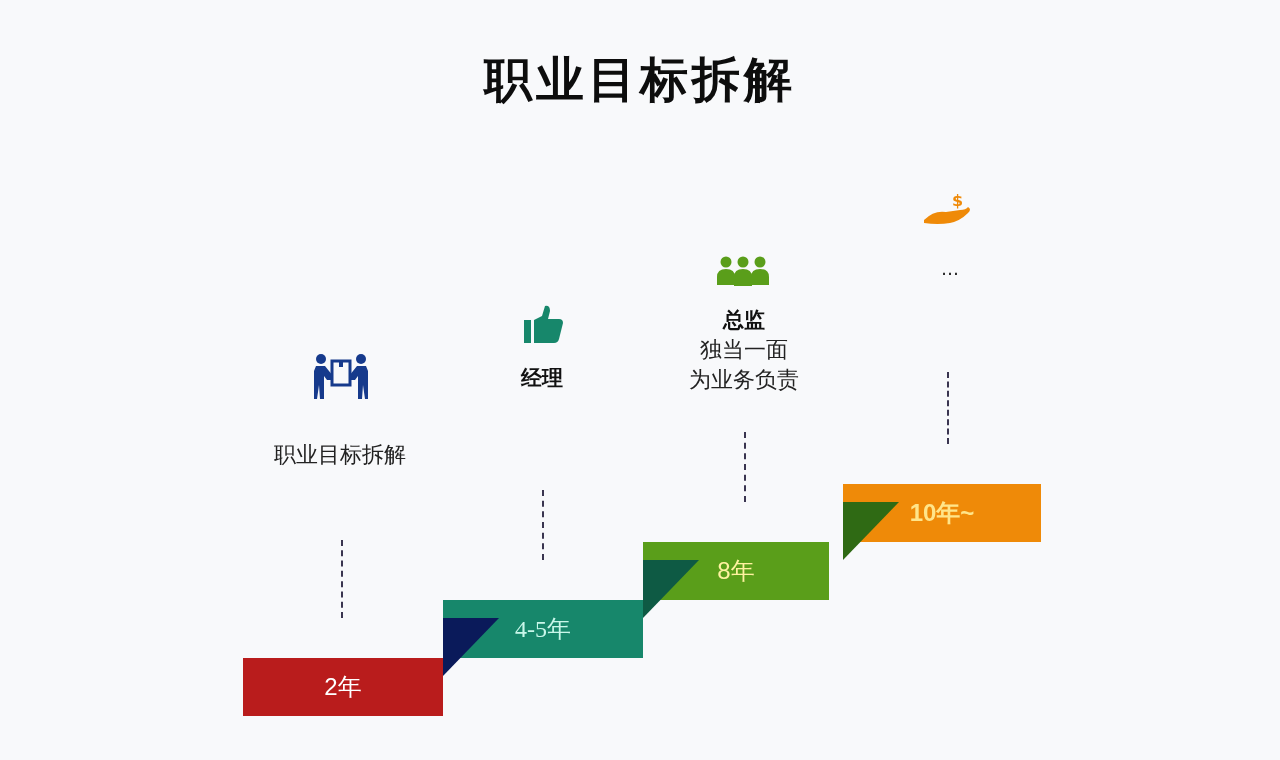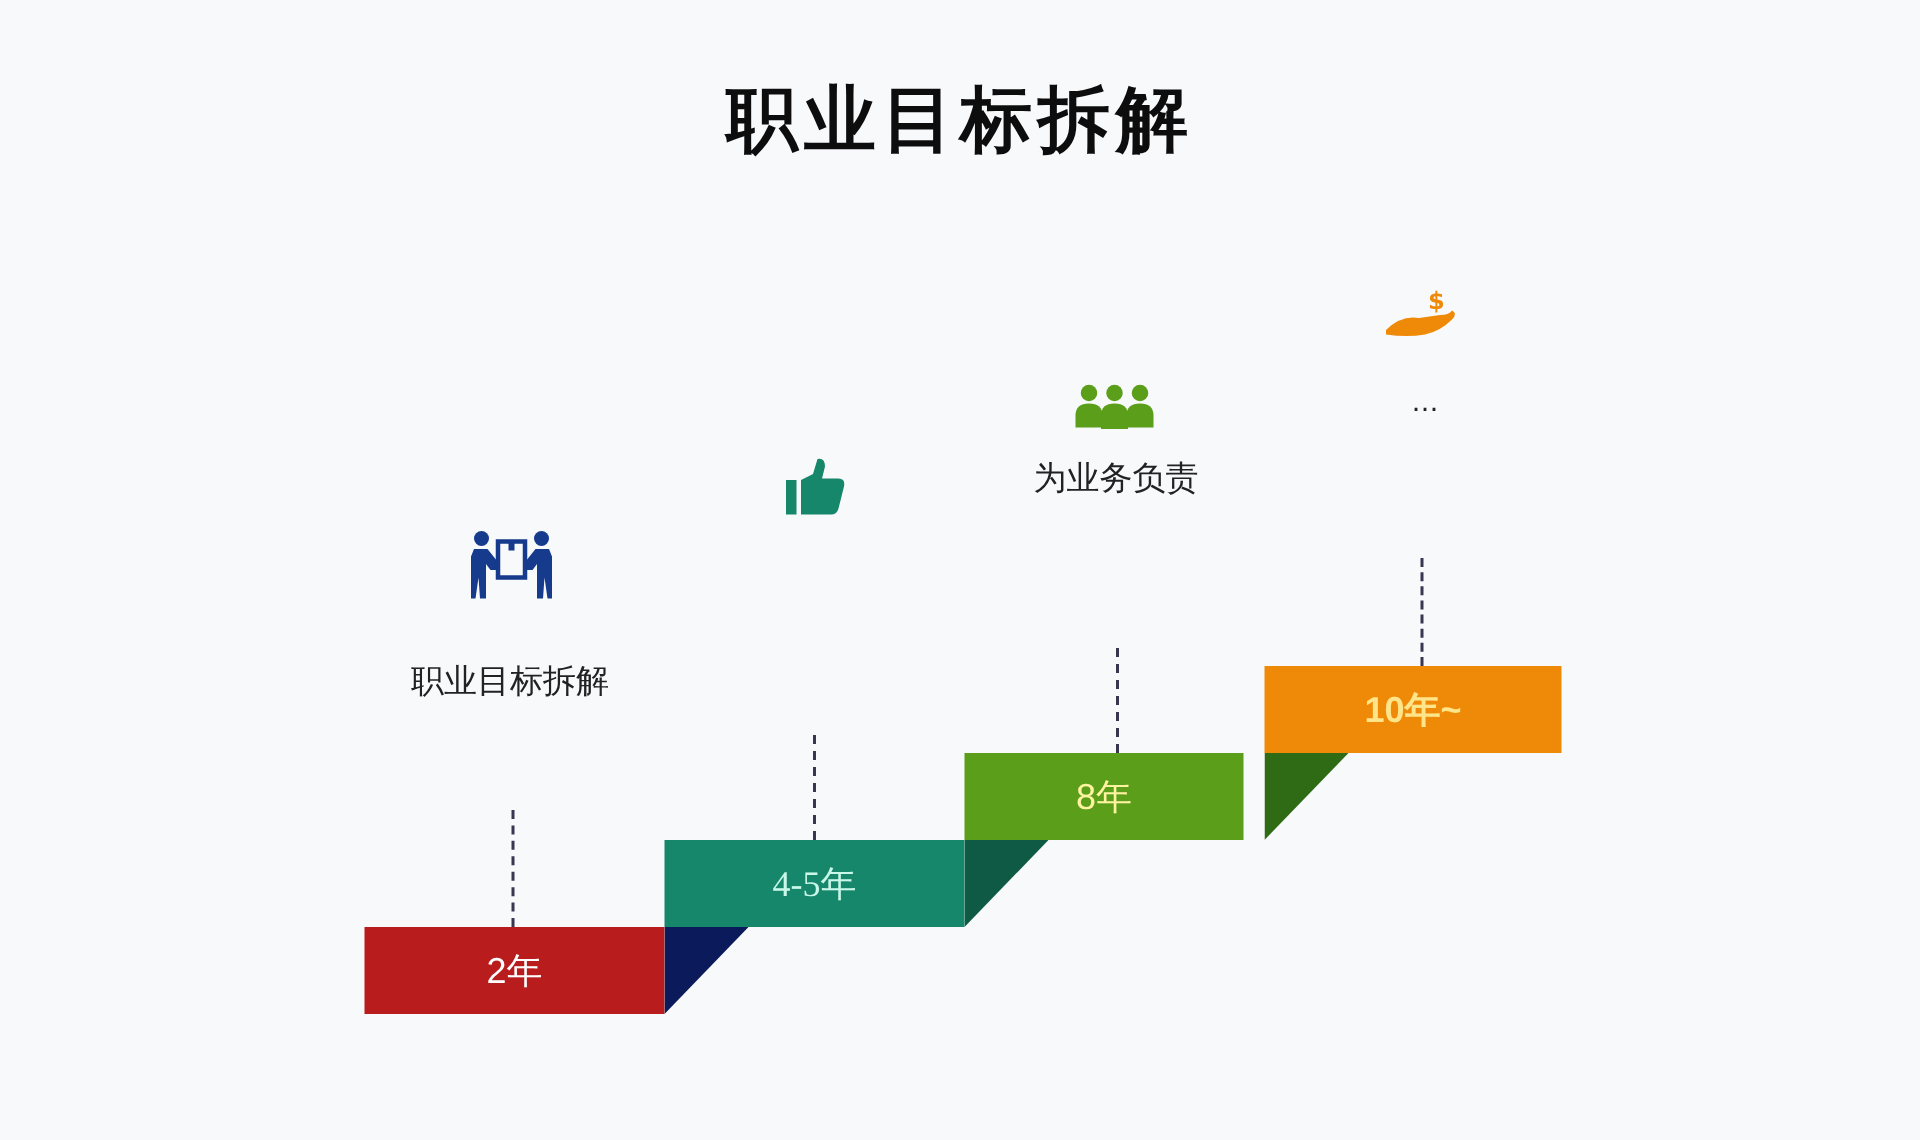--- a/index.html
+++ b/index.html
@@ -105,6 +105,7 @@
 </div>
 
 <div class="label" style="left:644px; top:305px; width:200px;">
+  <div class="role">总监</div>
   <div>为业务负责</div>
 </div>
 

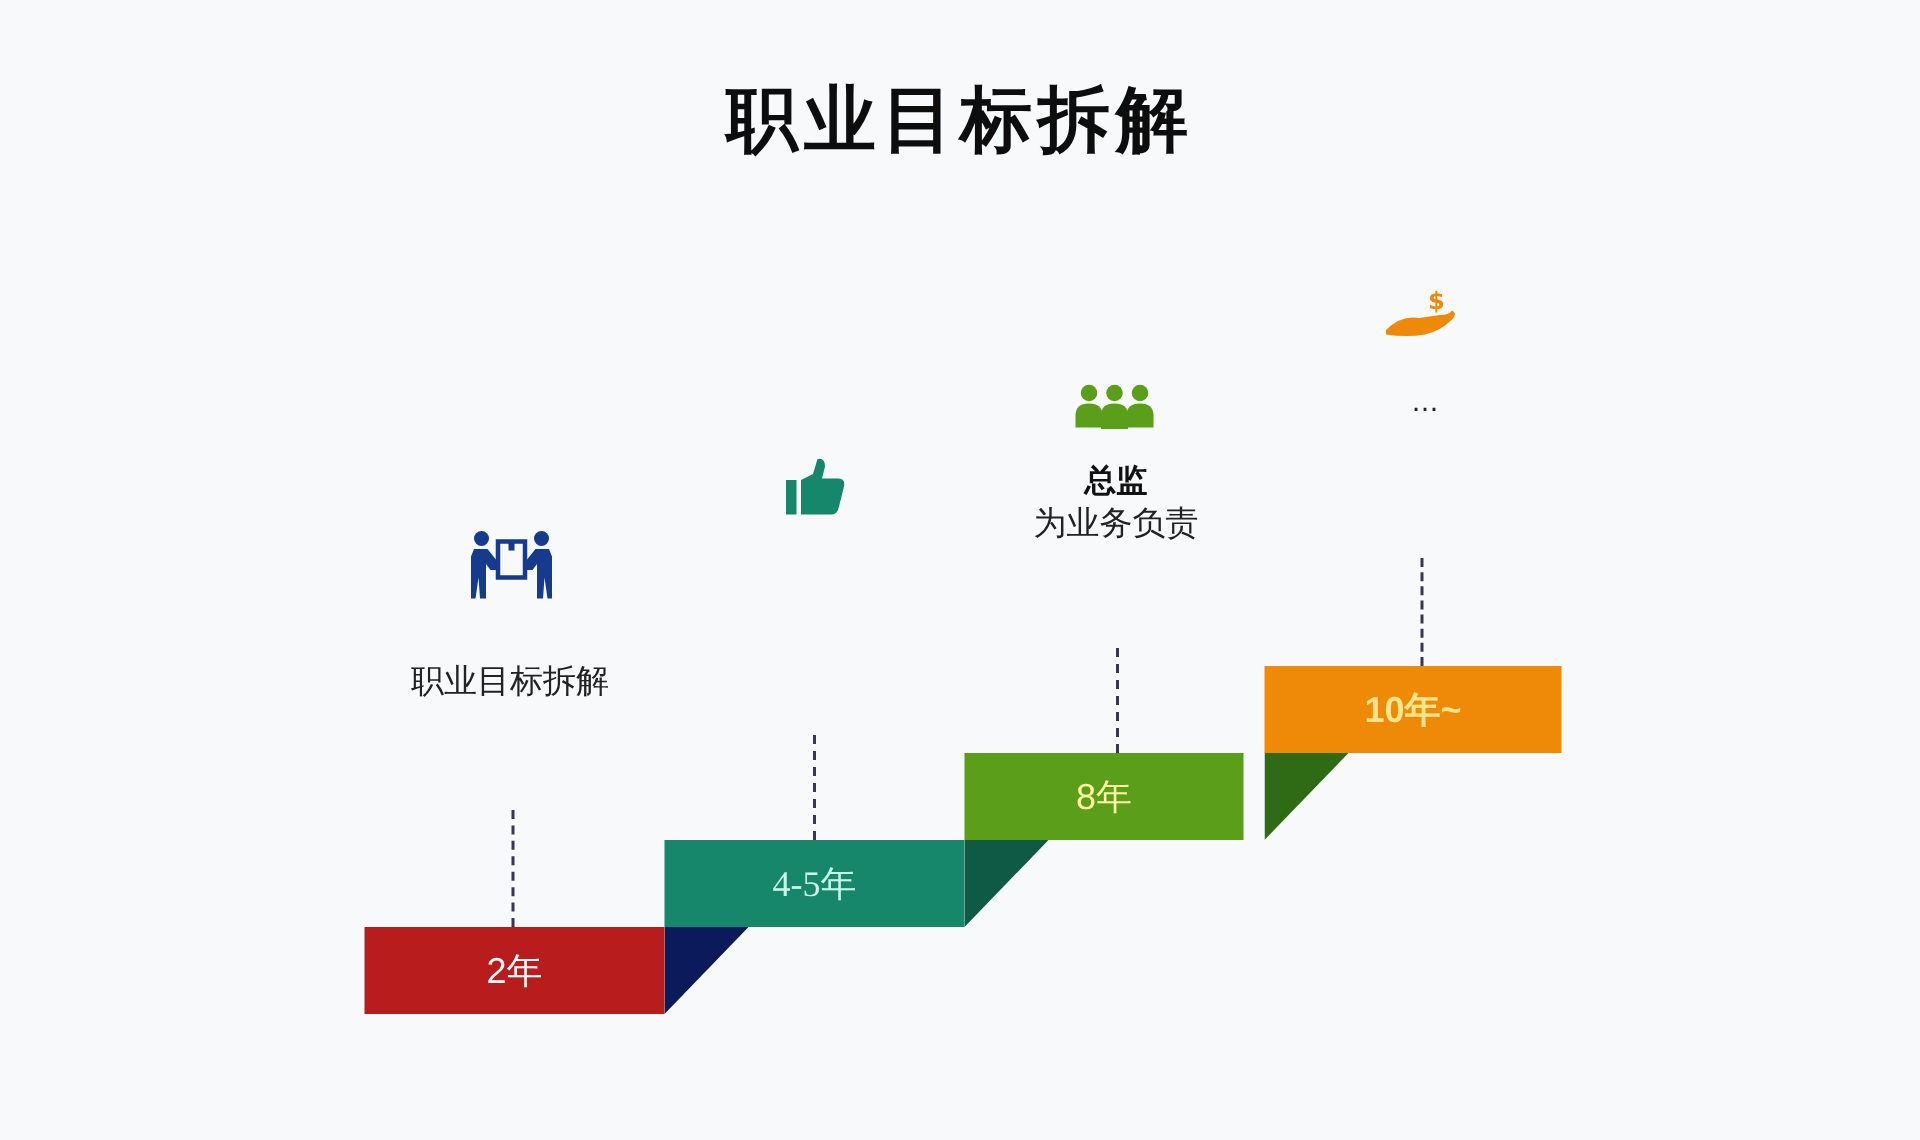--- a/index.html
+++ b/index.html
@@ -106,6 +106,7 @@
 
 <div class="label" style="left:644px; top:305px; width:200px;">
   <div class="role">总监</div>
+  <div>独当一面</div>
   <div>为业务负责</div>
 </div>
 

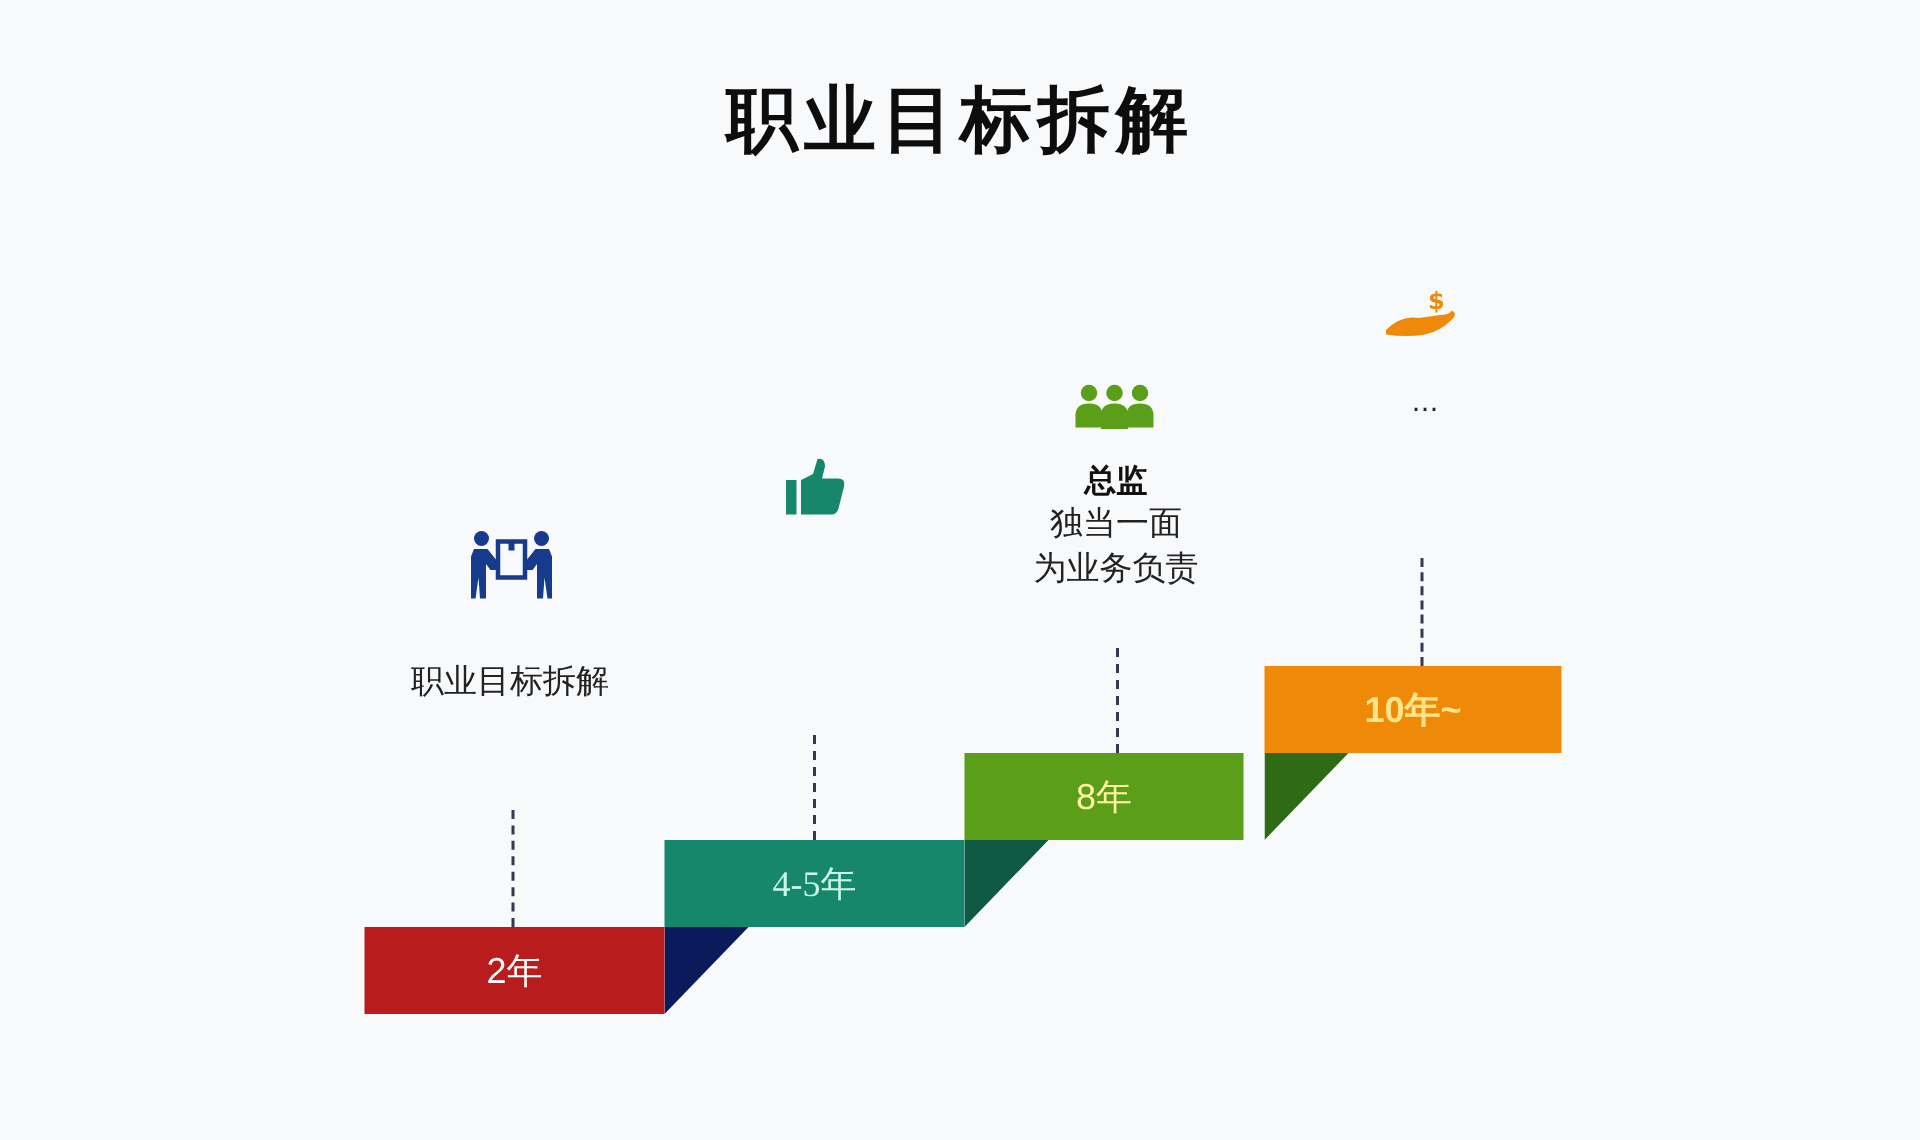--- a/index.html
+++ b/index.html
@@ -102,6 +102,7 @@
 </div>
 
 <div class="label" style="left:442px; top:363px; width:200px;">
+  <div class="role">经理</div>
 </div>
 
 <div class="label" style="left:644px; top:305px; width:200px;">

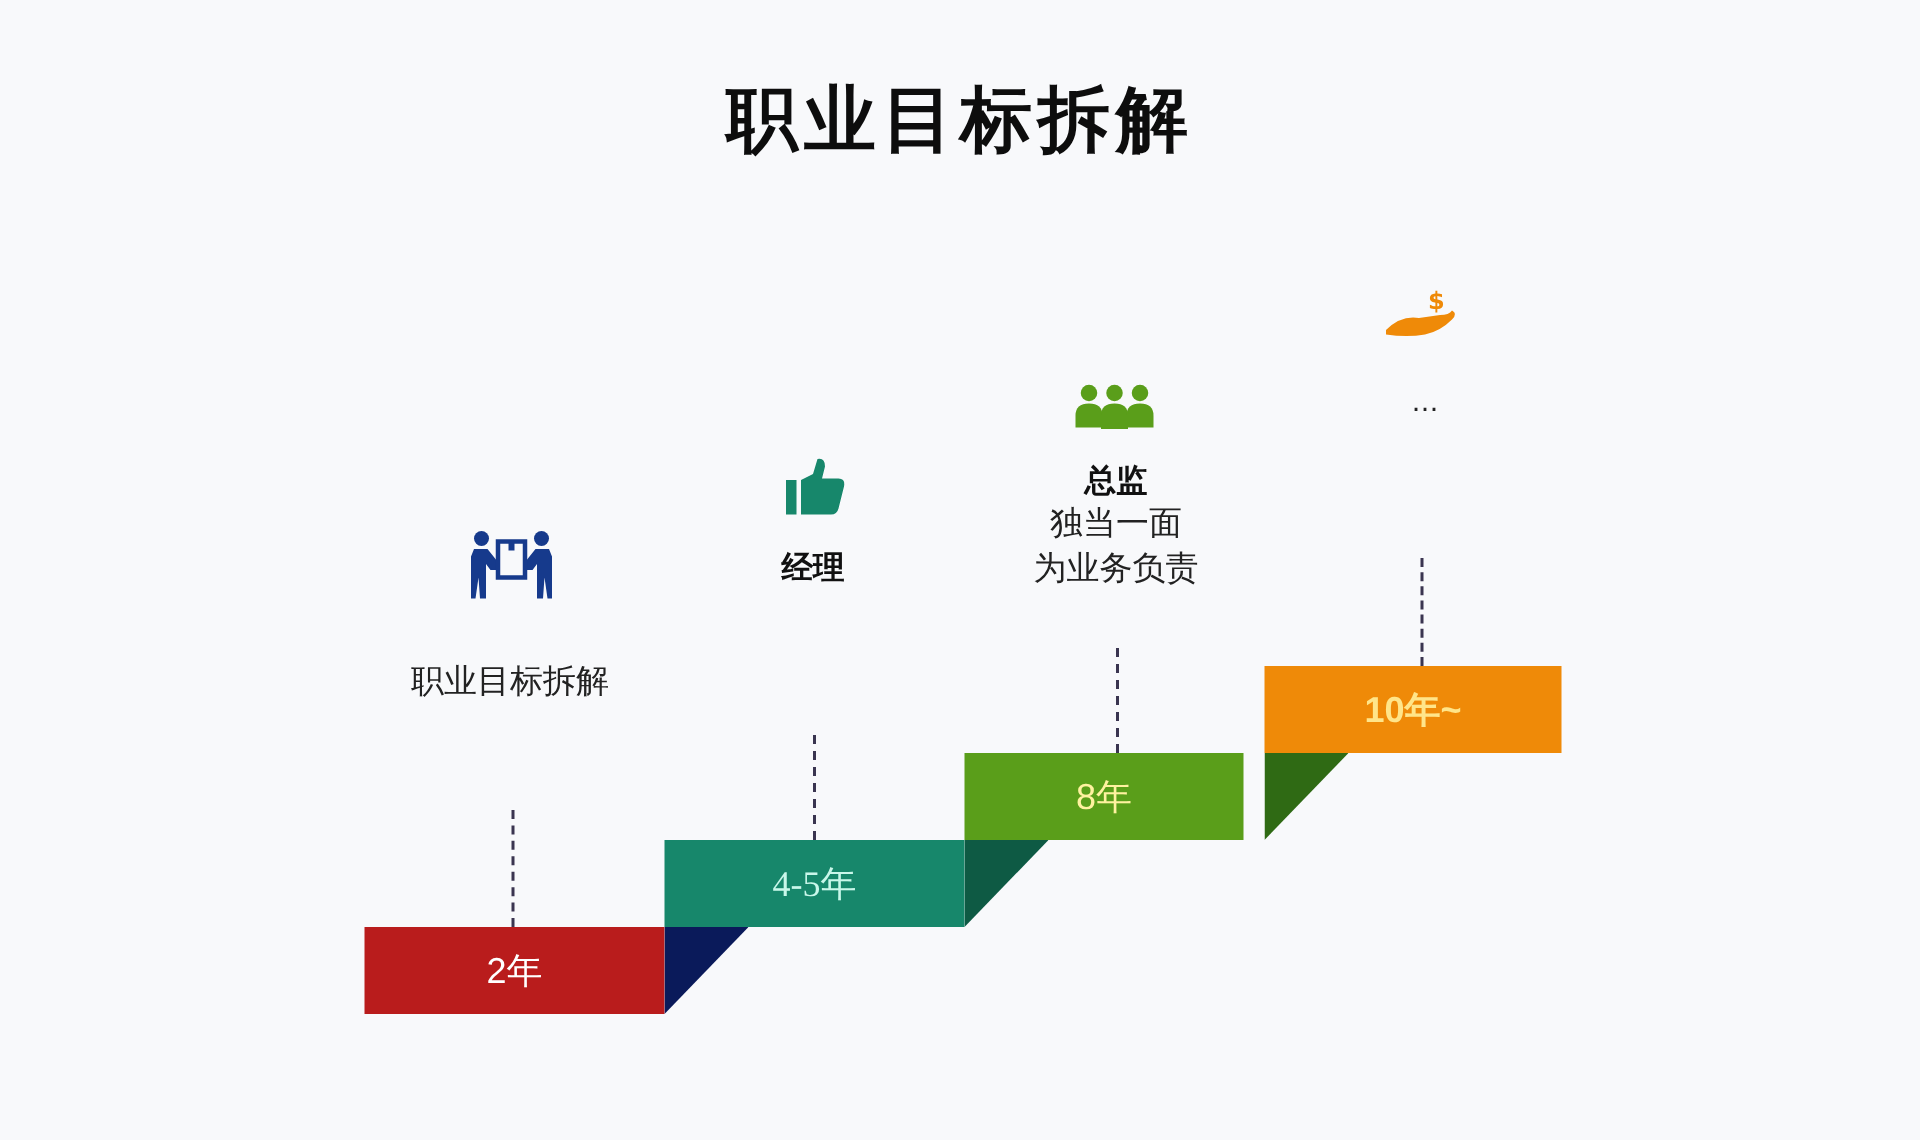--- a/index.html
+++ b/index.html
@@ -15,7 +15,7 @@
   }
   .step {
     position:absolute; height:58px; display:flex; align-items:center; justify-content:center;
-    font-size:24px; font-family:"Liberation Sans", sans-serif;
+    font-size:24px; font-family:"Liberation Sans", sans-serif;margin-top:40px;
   }
   .step span { position:relative; z-index:2; }
   .slant { position:absolute; z-index:1; }

